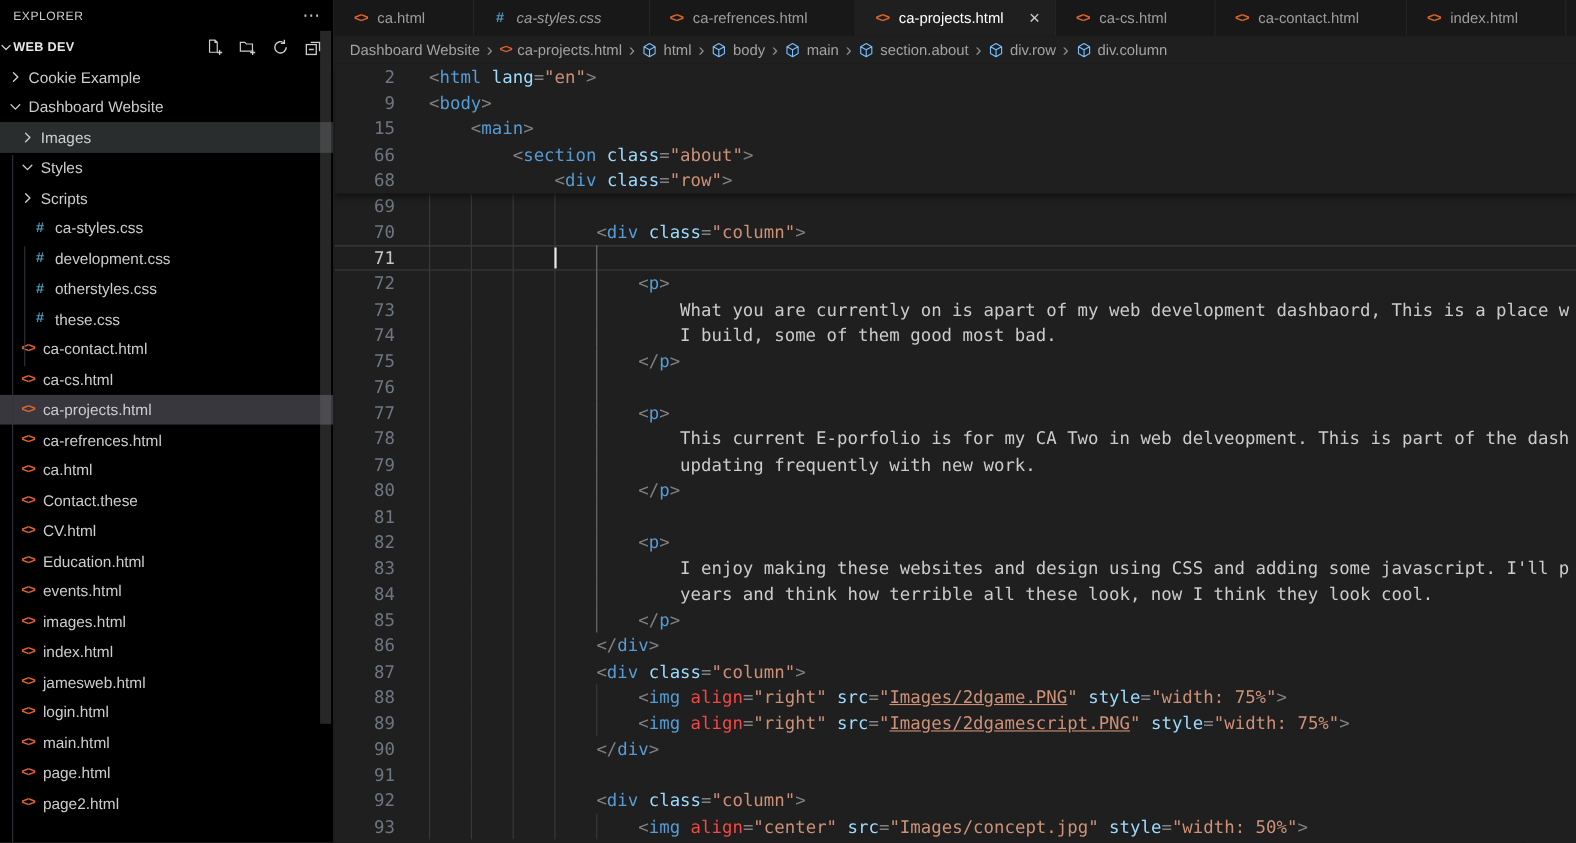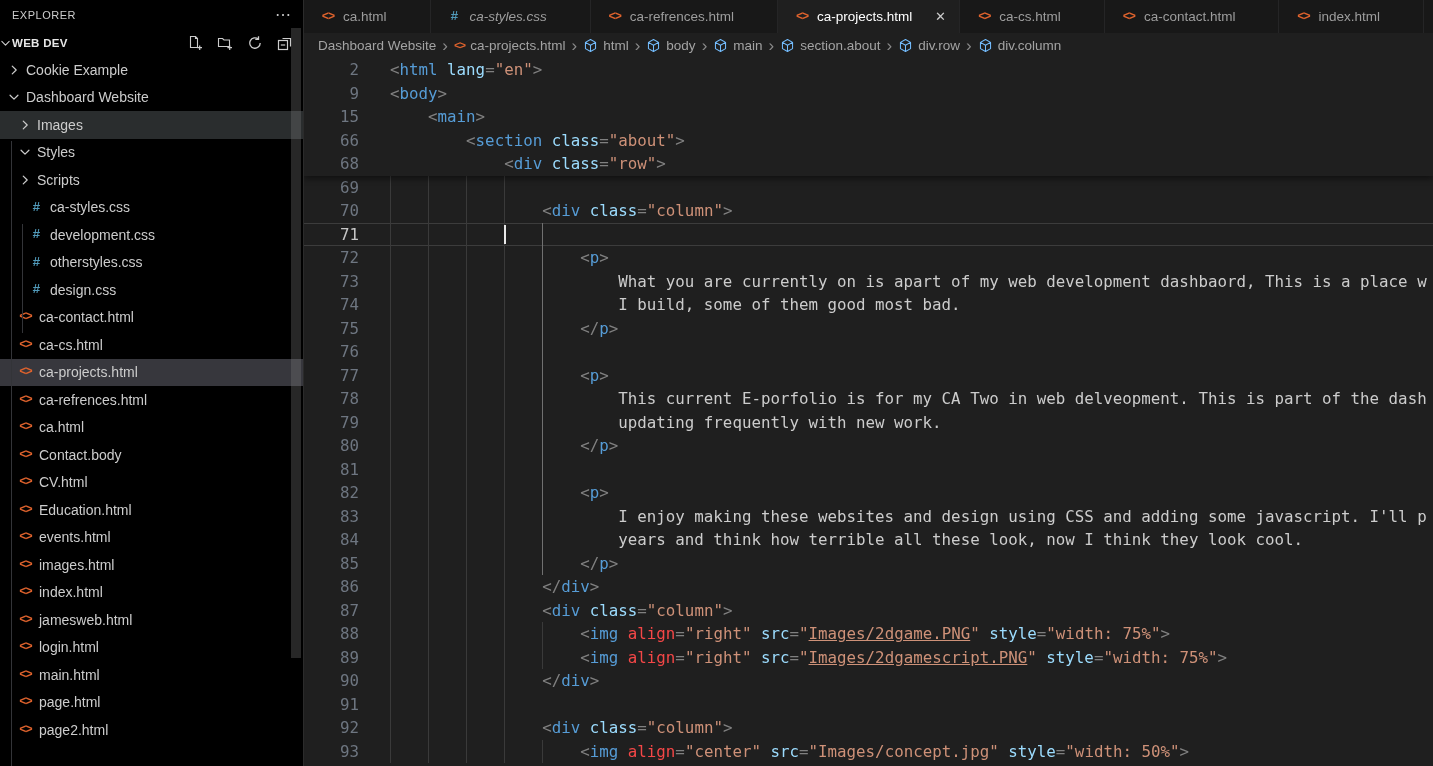--- a/index.html
+++ b/index.html
@@ -169,7 +169,7 @@
         </div>
         <div class="tree-row" style="padding-left: 28px;">
           <span class="fi fi-css">#</span>
-          <span class="t-label">design.css</span>
+          <span class="t-label">these.css</span>
         </div>
         <div class="tree-row" style="padding-left: 17px;">
           <span class="fi fi-html">&lt;&gt;</span>

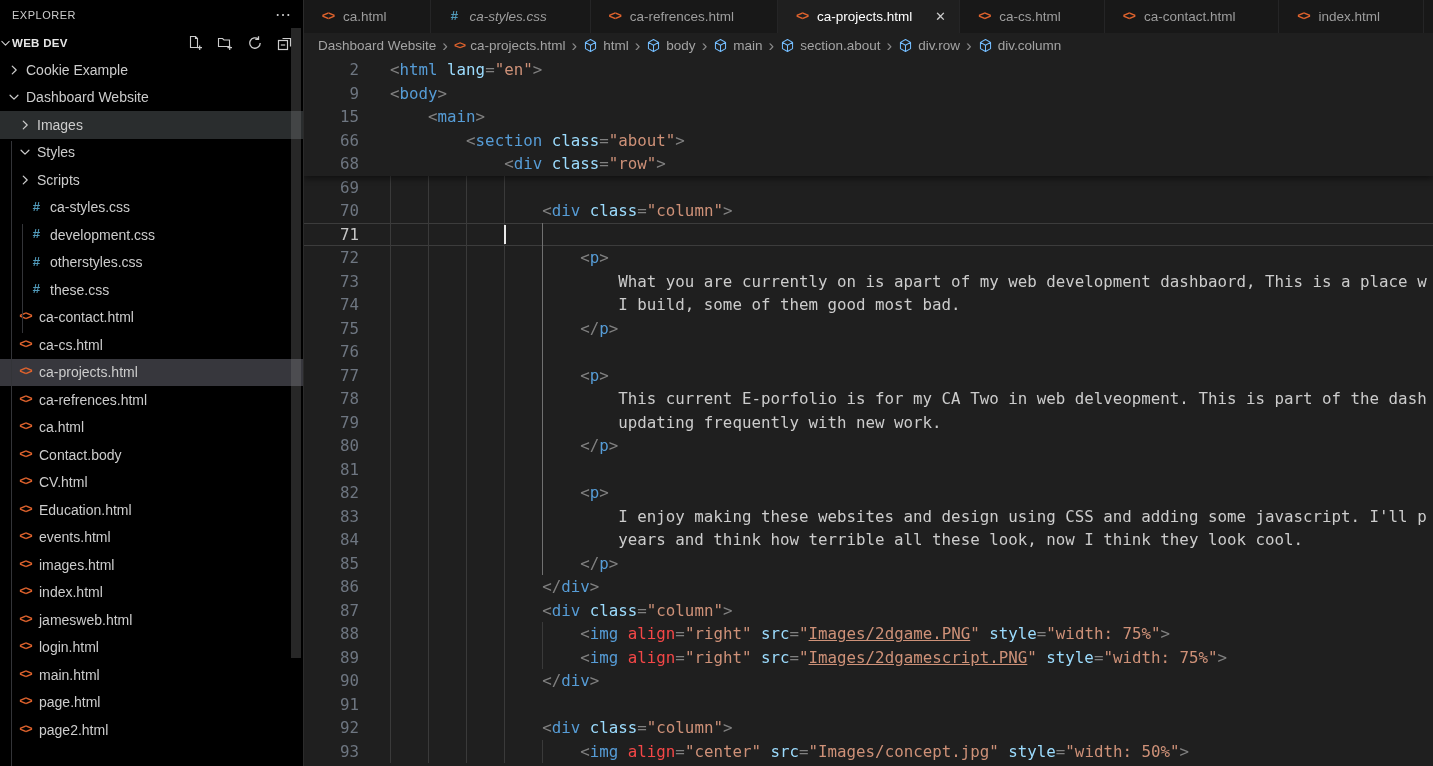--- a/index.html
+++ b/index.html
@@ -193,7 +193,7 @@
         </div>
         <div class="tree-row" style="padding-left: 17px;">
           <span class="fi fi-html">&lt;&gt;</span>
-          <span class="t-label">Contact.body</span>
+          <span class="t-label">Contact.these</span>
         </div>
         <div class="tree-row" style="padding-left: 17px;">
           <span class="fi fi-html">&lt;&gt;</span>

